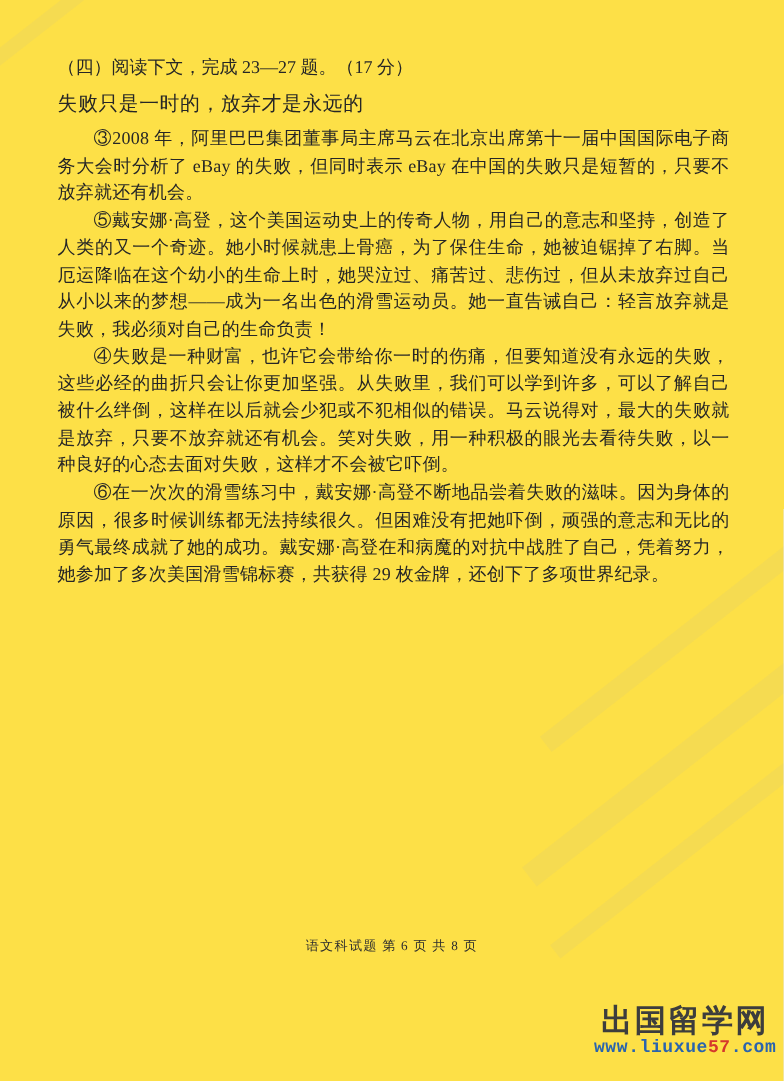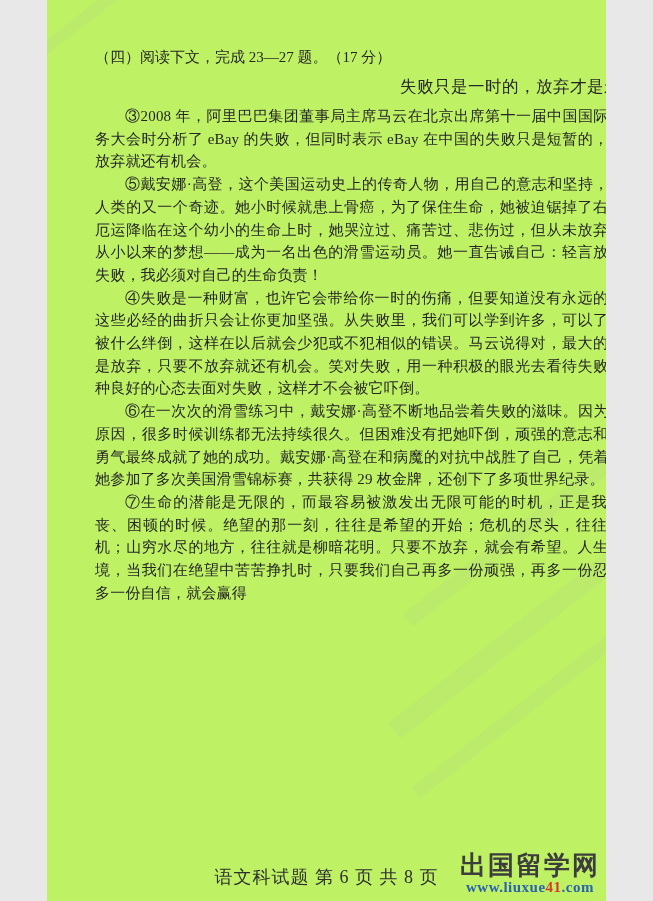--- a/index.html
+++ b/index.html
@@ -9,10 +9,10 @@
   }
   .page {
     position: relative;
-    width: 559px;
+    width: 653px;
     height: 901px;
     margin: 0 auto;
-    background: #bef264;
+    background: #fde047;
     color: #262626;
     font-family: "Liberation Serif", "DejaVu Serif", serif;
     overflow: hidden;

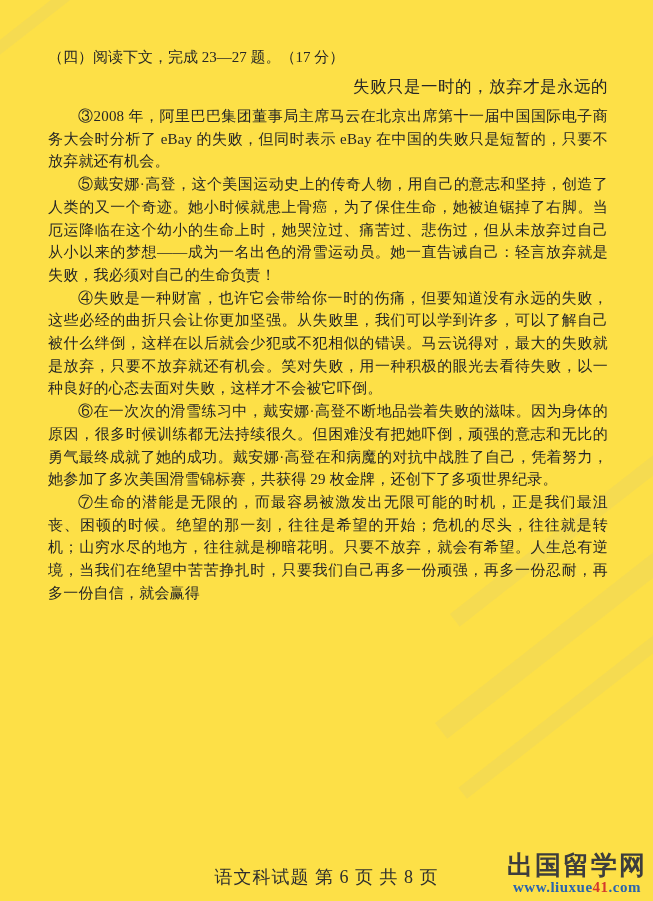--- a/index.html
+++ b/index.html
@@ -43,7 +43,7 @@
   .article-title {
     font-size: 16.5px;
     font-weight: normal;
-    text-align: right;
+    text-align: left;
     margin: 0 0 7px 0;
     letter-spacing: 0.5px;
   }

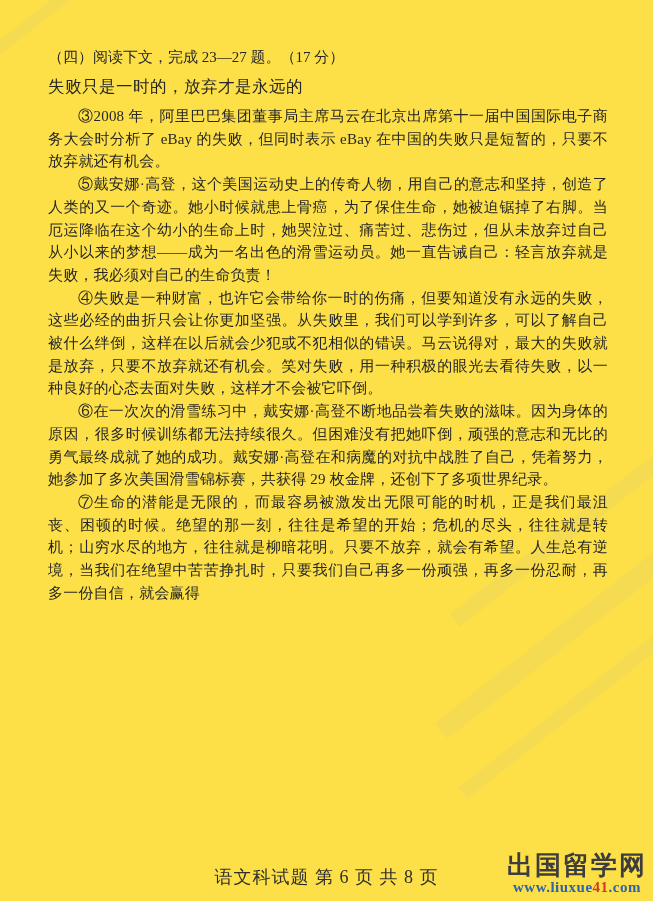--- a/index.html
+++ b/index.html
@@ -112,7 +112,6 @@
         <p>⑤戴安娜·高登，这个美国运动史上的传奇人物，用自己的意志和坚持，创造了人类的又一个奇迹。她小时候就患上骨癌，为了保住生命，她被迫锯掉了右脚。当厄运降临在这个幼小的生命上时，她哭泣过、痛苦过、悲伤过，但从未放弃过自己从小以来的梦想——成为一名出色的滑雪运动员。她一直告诫自己：轻言放弃就是失败，我必须对自己的生命负责！</p>
         <p>④失败是一种财富，也许它会带给你一时的伤痛，但要知道没有永远的失败，这些必经的曲折只会让你更加坚强。从失败里，我们可以学到许多，可以了解自己被什么绊倒，这样在以后就会少犯或不犯相似的错误。马云说得对，最大的失败就是放弃，只要不放弃就还有机会。笑对失败，用一种积极的眼光去看待失败，以一种良好的心态去面对失败，这样才不会被它吓倒。</p>
         <p>⑥在一次次的滑雪练习中，戴安娜·高登不断地品尝着失败的滋味。因为身体的原因，很多时候训练都无法持续很久。但困难没有把她吓倒，顽强的意志和无比的勇气最终成就了她的成功。戴安娜·高登在和病魔的对抗中战胜了自己，凭着努力，她参加了多次美国滑雪锦标赛，共获得 29 枚金牌，还创下了多项世界纪录。</p>
-        <p>⑦生命的潜能是无限的，而最容易被激发出无限可能的时机，正是我们最沮丧、困顿的时候。绝望的那一刻，往往是希望的开始；危机的尽头，往往就是转机；山穷水尽的地方，往往就是柳暗花明。只要不放弃，就会有希望。人生总有逆境，当我们在绝望中苦苦挣扎时，只要我们自己再多一份顽强，再多一份忍耐，再多一份自信，就会赢得</p>
       </div>
   </div>
 

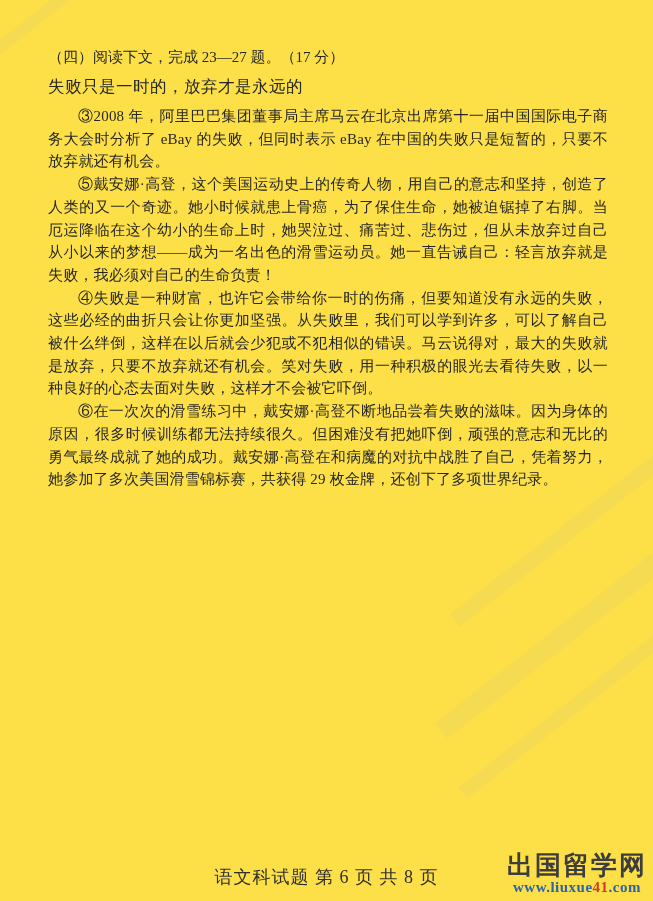--- a/index.html
+++ b/index.html
@@ -57,11 +57,11 @@
   }
   .page-footer {
     position: absolute;
-    top: 865px;
+    top: 781px;
     left: 0;
     width: 100%;
     text-align: center;
-    font-size: 18px;
+    font-size: 11px;
     color: #2e2e2e;
     letter-spacing: 1px;
   }

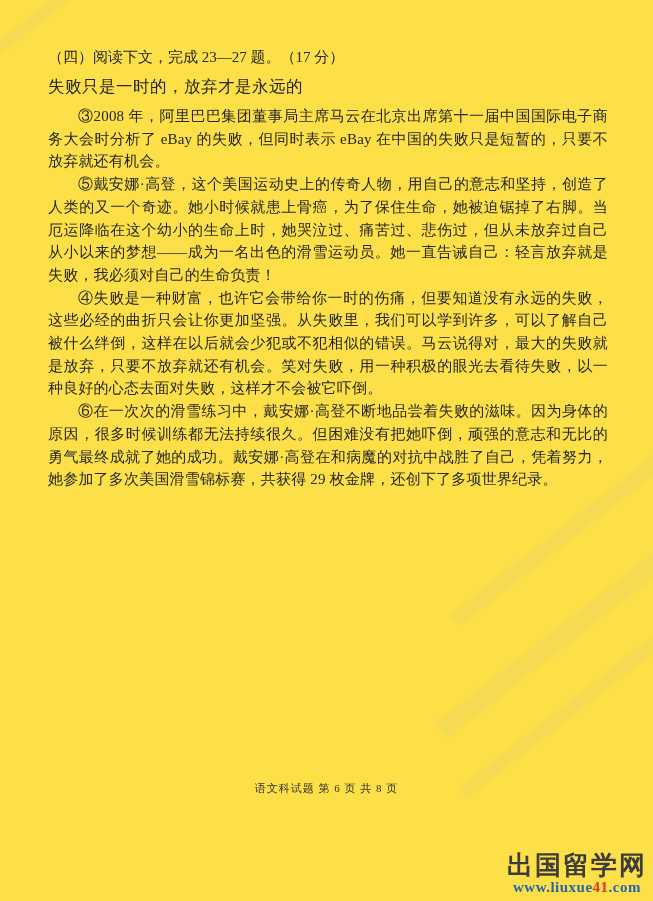--- a/index.html
+++ b/index.html
@@ -68,9 +68,9 @@
   .site-logo {
     position: absolute;
     right: 6px;
-    bottom: 6px;
+    bottom: 20px;
     text-align: center;
-    font-family: Liberation Serif, serif;
+    font-family: Liberation Mono, monospace;
     line-height: 1;
   }
   .site-logo .site-name {

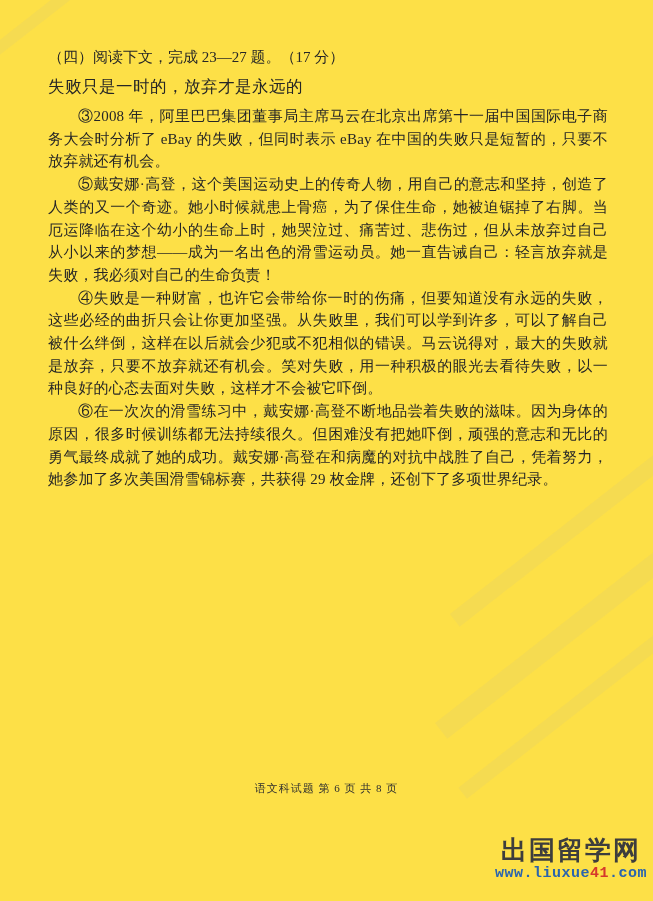--- a/index.html
+++ b/index.html
@@ -119,7 +119,7 @@
 
   <div class="site-logo">
     <span class="site-name">出国留学网</span>
-    <span class="site-url"><span>www.liuxue</span><span class="hl">41</span><span>.com</span></span>
+    <span class="site-url"><span>www.liuxue</span><span class="hl">57</span><span>.com</span></span>
   </div>
 
 </div>

